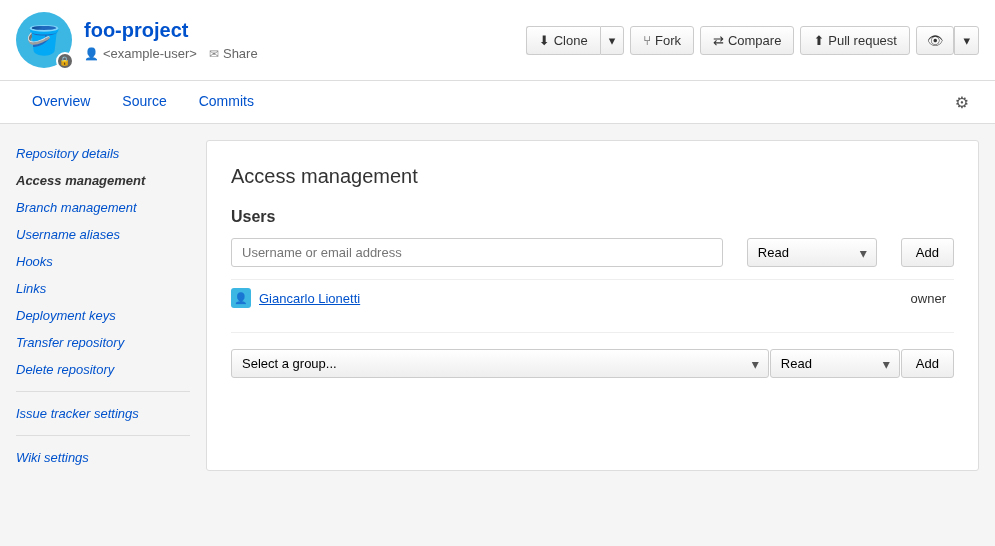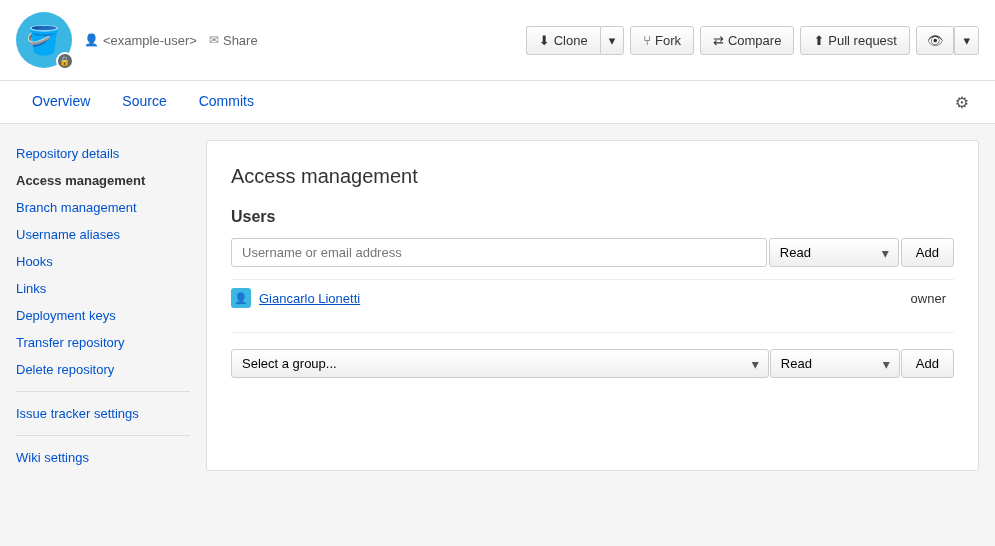--- a/index.html
+++ b/index.html
@@ -92,6 +92,7 @@
       </div>
     </div>
     <div class="repo-info">
+      <a class="repo-name" href="#">foo-project</a>
       <div class="repo-meta">
         <div class="repo-meta-item">
           <span class="meta-icon">👤</span>

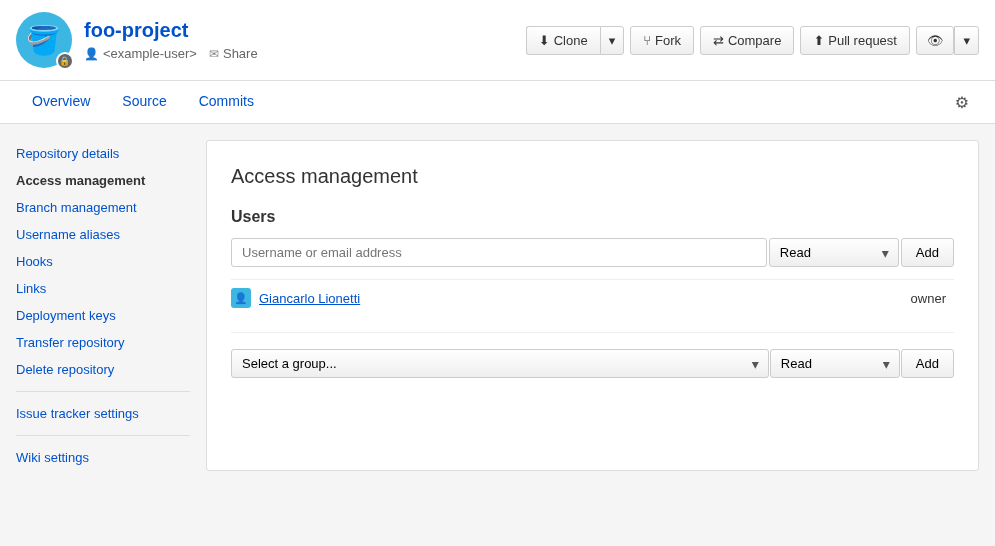--- a/index.html
+++ b/index.html
@@ -33,7 +33,7 @@
     .main { display: flex; padding: 16px; gap: 0; max-width: 995px; }
 
     
-    .sidebar { width: 190px; flex-shrink: 0; padding-right: 16px; }
+    .sidebar { width: 190px; flex-shrink: 0; padding-right: 16px; font-style: italic; }
     .sidebar-item { display: block; padding: 6px 0; color: #0052cc; text-decoration: none; font-size: 13px; cursor: pointer; }
     .sidebar-item.active { font-weight: bold; color: #333; cursor: default; }
     .sidebar-divider { border: none; border-top: 1px solid #ddd; margin: 8px 0; }

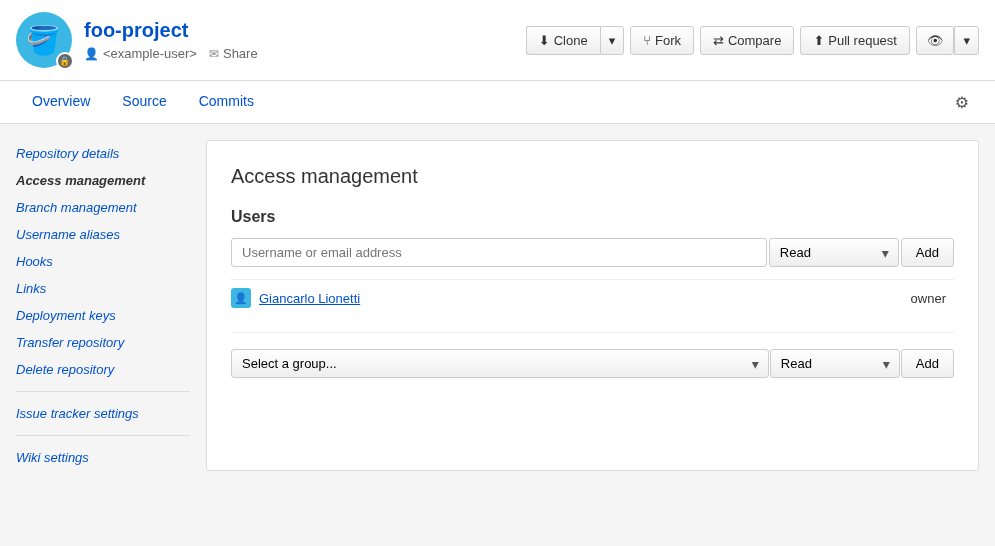--- a/index.html
+++ b/index.html
@@ -44,7 +44,7 @@
     .section-title { font-size: 16px; font-weight: bold; color: #333; margin-bottom: 12px; }
 
     
-    .user-row { display: flex; align-items: center; gap: 2px; margin-bottom: 12px; }
+    .user-row { display: flex; align-items: center; gap: 24px; margin-bottom: 12px; }
     .user-input { flex: 1; padding: 6px 10px; border: 1px solid #ccc; border-radius: 3px; font-size: 13px; color: #aaa; }
     .user-select { padding: 6px 10px; border: 1px solid #ccc; border-radius: 3px; font-size: 13px; background: linear-gradient(to bottom, #fff, #eee); width: 130px; appearance: none; -webkit-appearance: none; cursor: pointer; position: relative; }
     .select-wrapper { position: relative; display: inline-block; }

